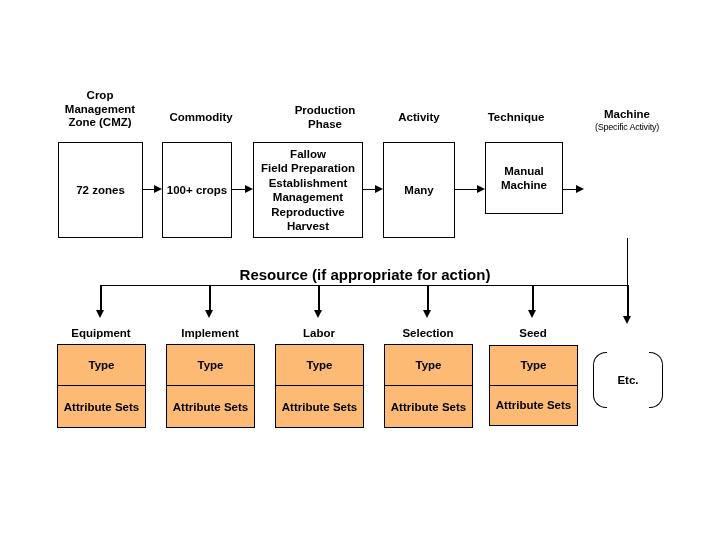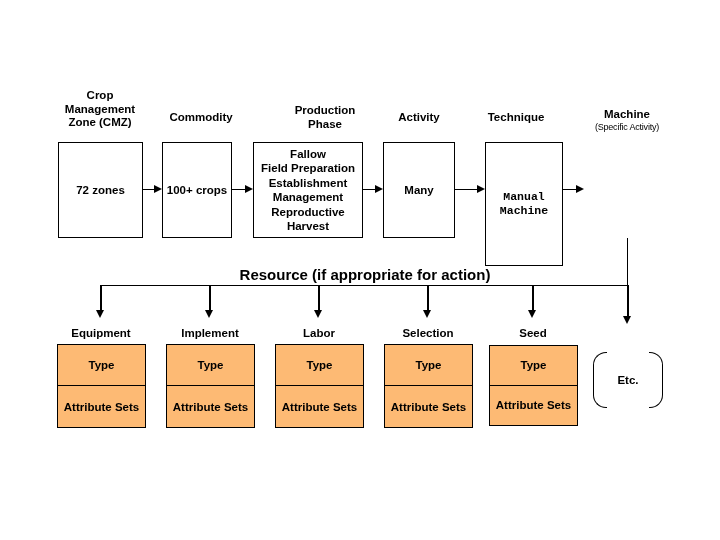--- a/index.html
+++ b/index.html
@@ -217,7 +217,7 @@
     <span class="multi">Many</span>
   </div>
 
-  <div class="box" style="left:485px; top:142px; width:78px; height:124px;font-family:Liberation Mono, monospace;">
+  <div class="box" style="left:485px; top:142px; width:78px; height:72px;">
     <div>
       <span class="multi">Manual</span>
       <span class="multi">Machine</span>

